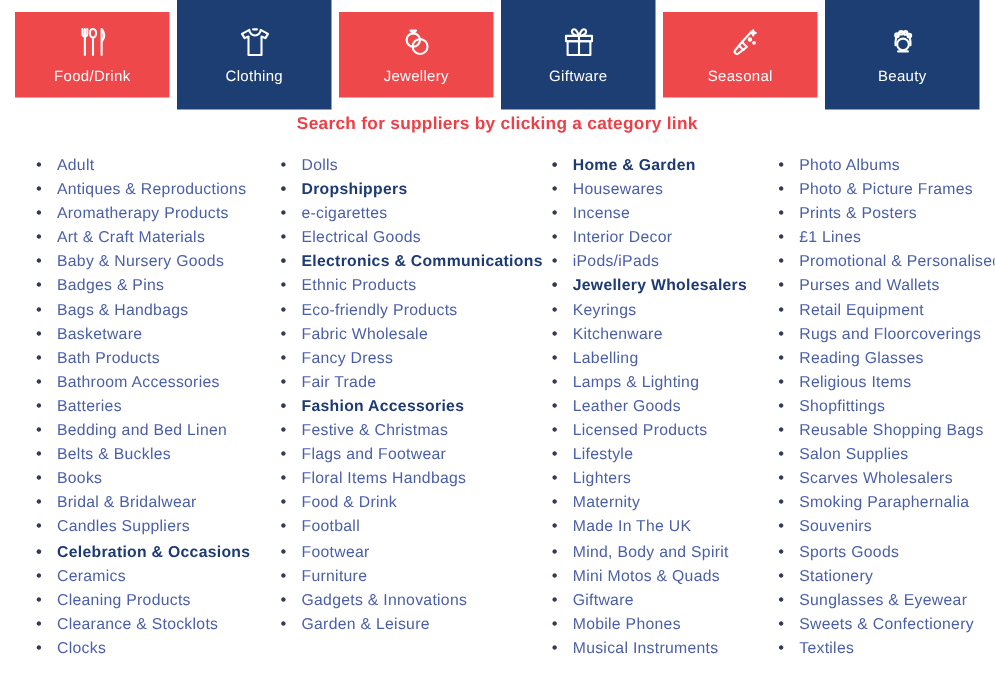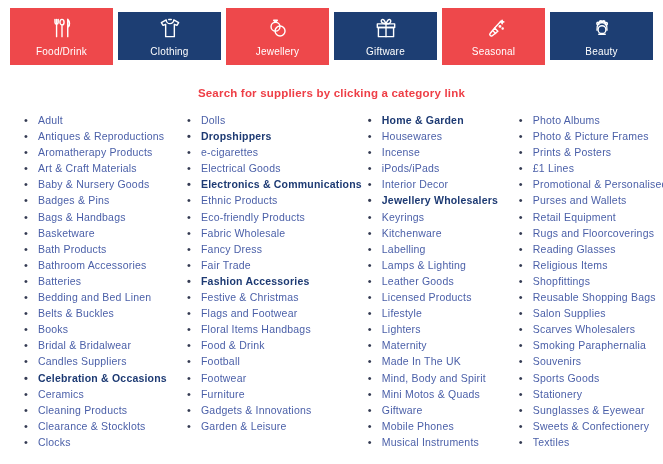--- a/index.html
+++ b/index.html
@@ -36,7 +36,7 @@
     cursor: pointer;
   }
   .tab-red  { background: var(--tab-red);  height: 57px; }
-  .tab-blue { background: var(--tab-navy); height: 48px; }
+  .tab-blue { background: var(--tab-navy); height: 74px; }
   .tab-icon { display: block; height: 26px; }
   .tab-icon svg {
     width: 26px; height: 26px;

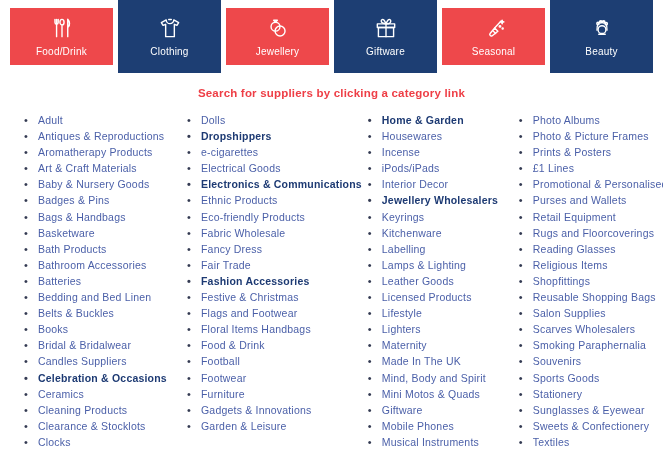--- a/index.html
+++ b/index.html
@@ -46,7 +46,7 @@
   .tab-label { color: #ffffff; font-size: 10px; }
   
   .heading {
-    margin-top: 16px;
+    margin-top: 6px;
     text-align: center;
     color: var(--heading-red);
     font-weight: bold;

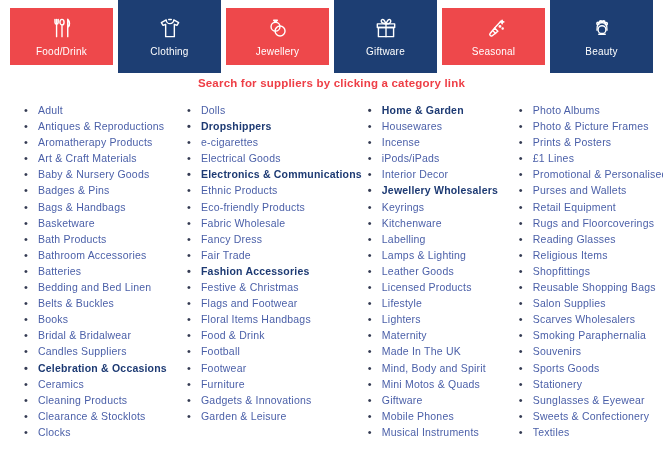--- a/index.html
+++ b/index.html
@@ -200,8 +200,8 @@
       <li class="cat-item bold">Home &amp; Garden</li>
       <li class="cat-item">Housewares</li>
       <li class="cat-item">Incense</li>
+      <li class="cat-item">Interior Decor</li>
       <li class="cat-item">iPods/iPads</li>
-      <li class="cat-item">Interior Decor</li>
       <li class="cat-item bold">Jewellery Wholesalers</li>
       <li class="cat-item">Keyrings</li>
       <li class="cat-item">Kitchenware</li>

